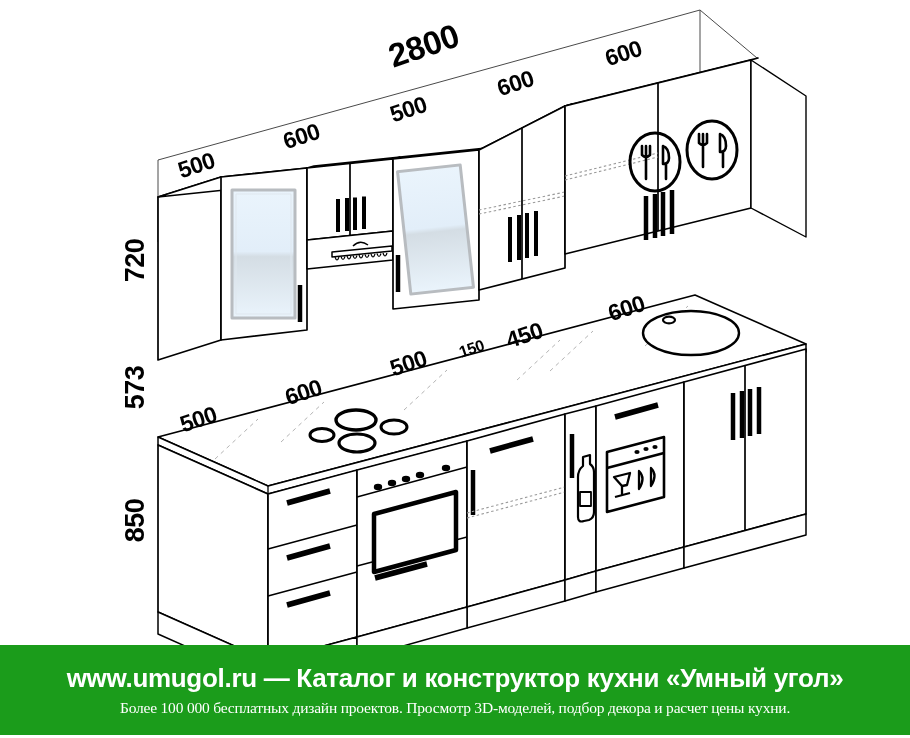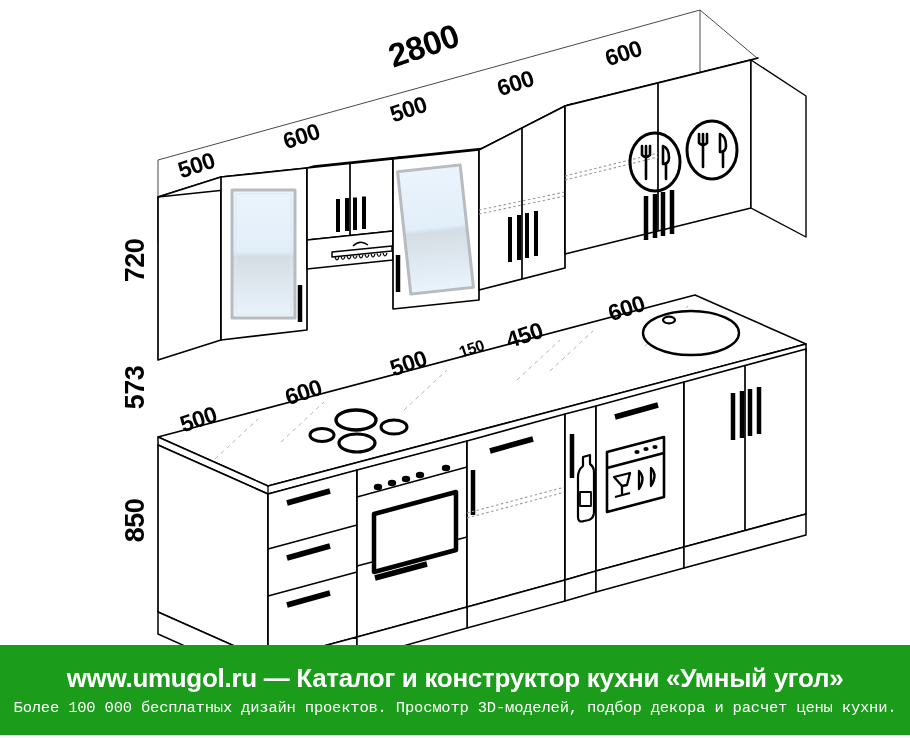--- a/index.html
+++ b/index.html
@@ -32,7 +32,7 @@
                 font-family:"Liberation Sans", sans-serif;
                 margin-bottom:5px;}
   #banner-line2{color:#ffffff;font-size:15.5px;white-space:nowrap;
-                font-family:Liberation Mono, monospace;
+                font-family:Liberation Serif, serif;
                 letter-spacing:-0.2px;}
 </style>
 </head>

